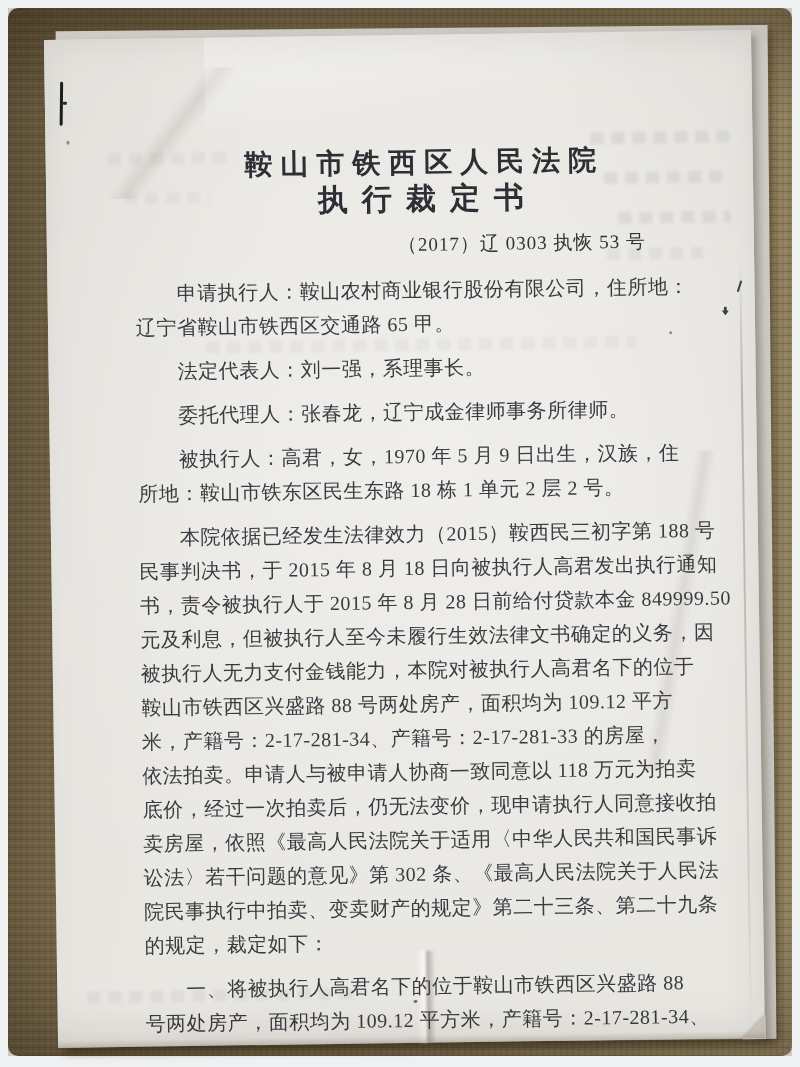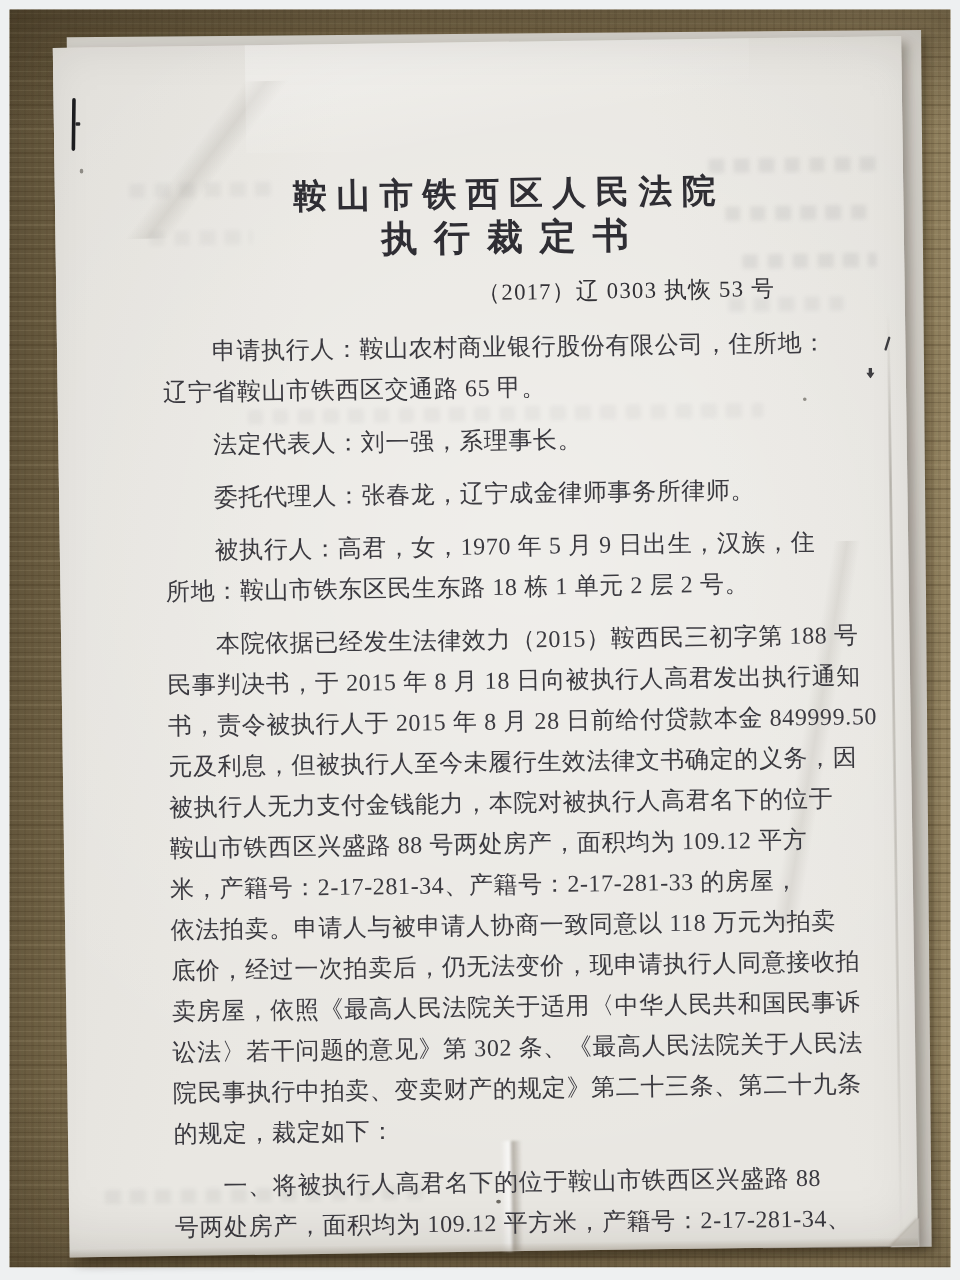--- a/index.html
+++ b/index.html
@@ -17,6 +17,7 @@
       repeating-linear-gradient(90deg, rgba(66,52,30,0.10) 0 2px, rgba(0,0,0,0) 2px 6px),
       repeating-linear-gradient(0deg, rgba(59,45,24,0.22) 0 1px, rgba(0,0,0,0) 1px 4px, rgba(243,229,190,0.10) 4px 5px, rgba(0,0,0,0) 5px 8px),
       linear-gradient(97deg, rgba(58,48,30,0.50) 0%, rgba(108,93,62,0.22) 32%, rgba(158,138,98,0.12) 62%, rgba(203,185,142,0.42) 100%);
+    border-radius: 10px;
   }
   .photo::after{
     content:"";position:absolute;inset:0;pointer-events:none;

